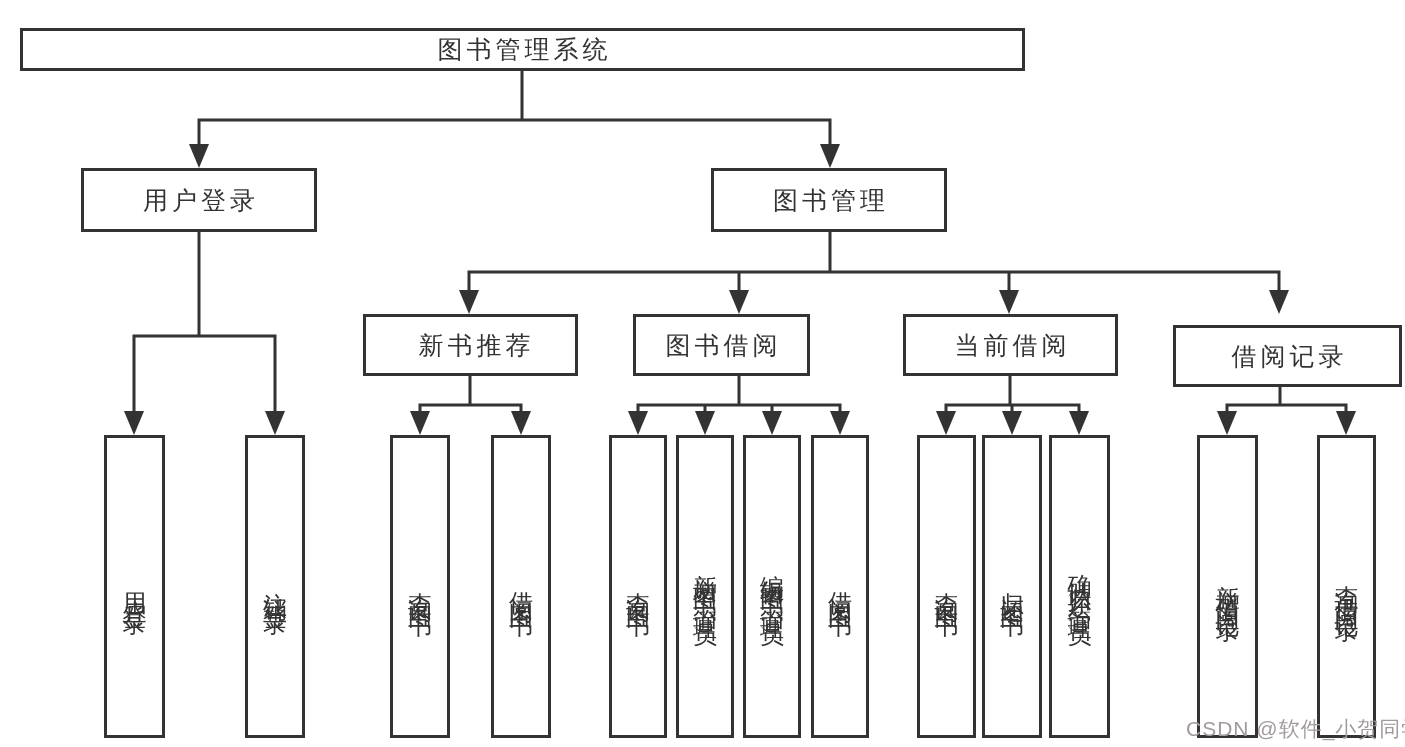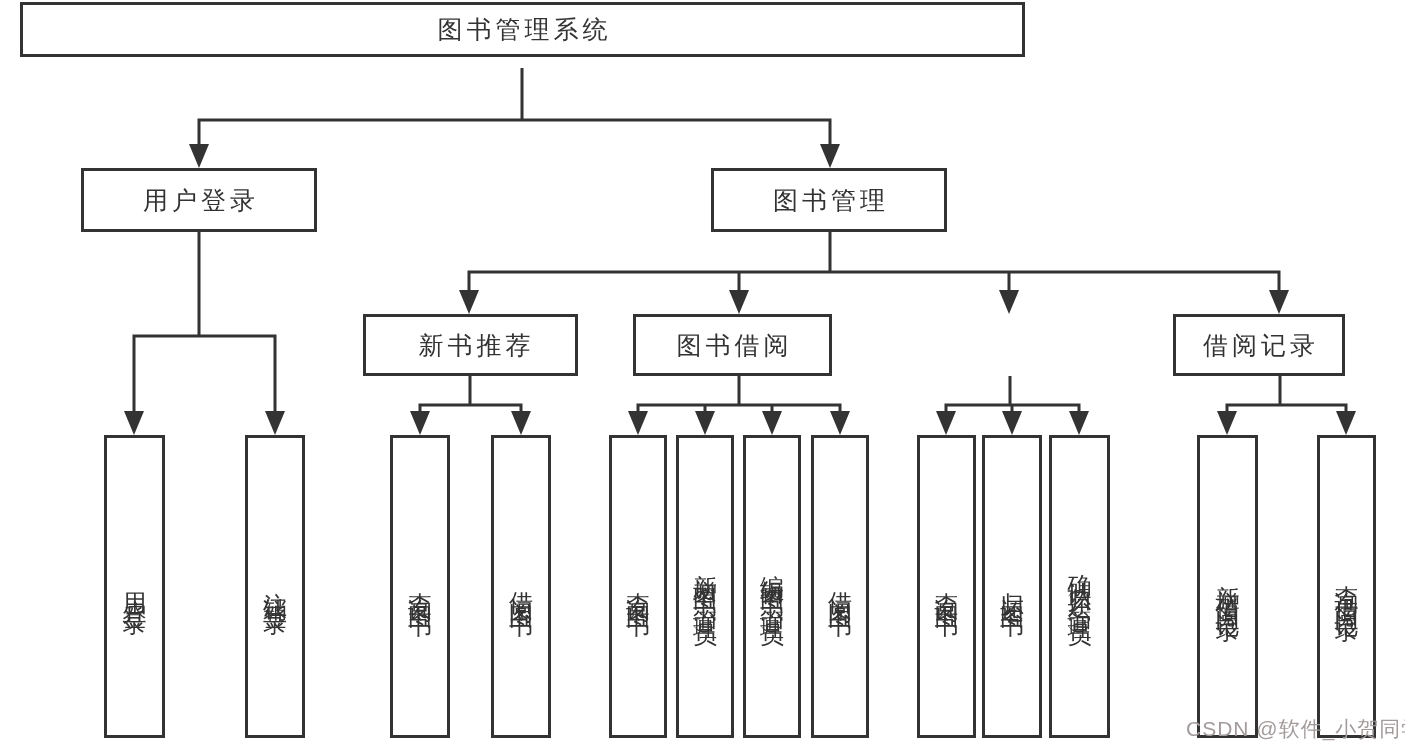--- a/index.html
+++ b/index.html
@@ -61,7 +61,7 @@
     </g>
   </svg>
 
-  <div class="box" style="left:20px;top:2px;width:1005px;height:55px;">
+  <div class="box" style="left:20px;top:28px;width:1005px;height:43px;">
     <span class="hlabel">图书管理系统</span>
   </div>
 

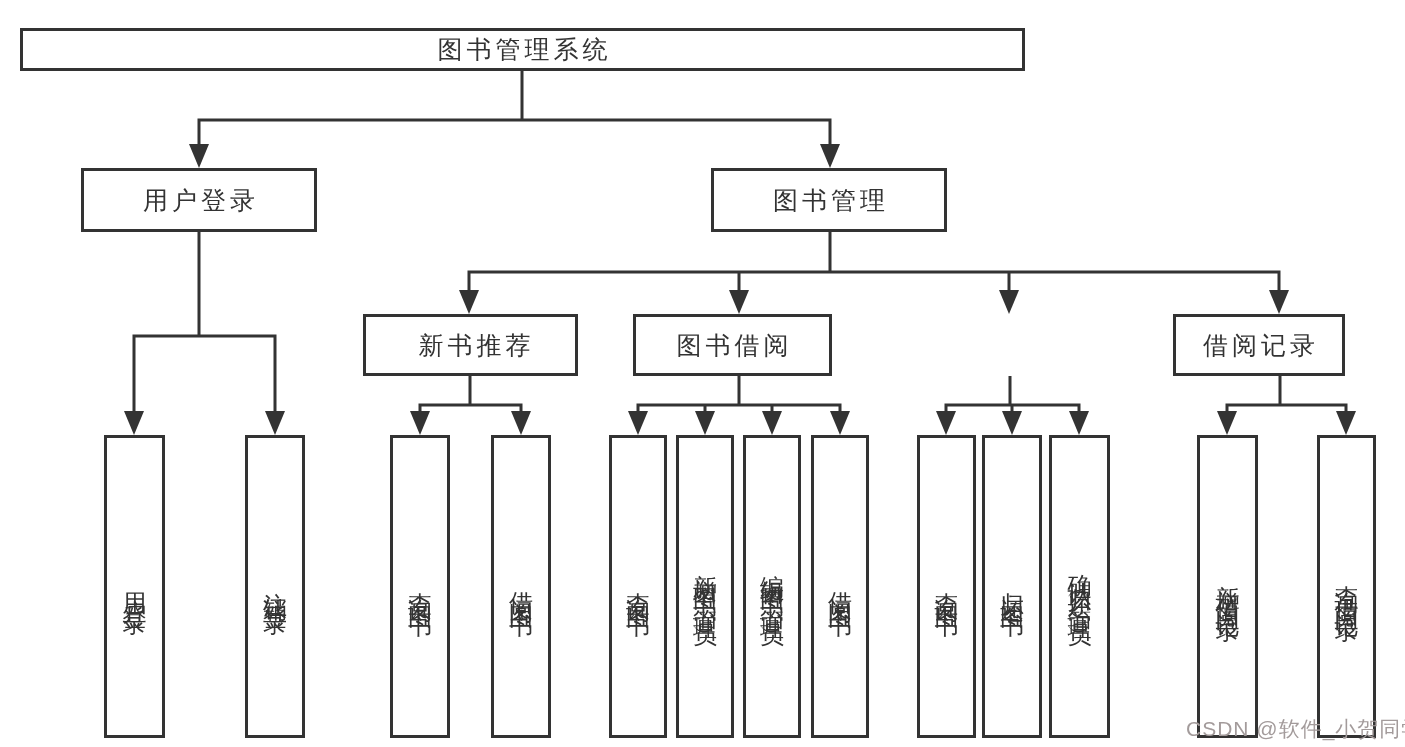--- a/index.html
+++ b/index.html
@@ -75,7 +75,7 @@
   <div class="box" style="left:363px;top:314px;width:215px;height:62px;padding-left:8px;">
     <span class="hlabel">新书推荐</span>
   </div>
-  <div class="box" style="left:633px;top:314px;width:199px;height:62px;">
+  <div class="box" style="left:633px;top:314px;width:177px;height:62px;">
     <span class="hlabel">图书借阅</span>
   </div>
   <div class="box" style="left:1173px;top:314px;width:172px;height:62px;">

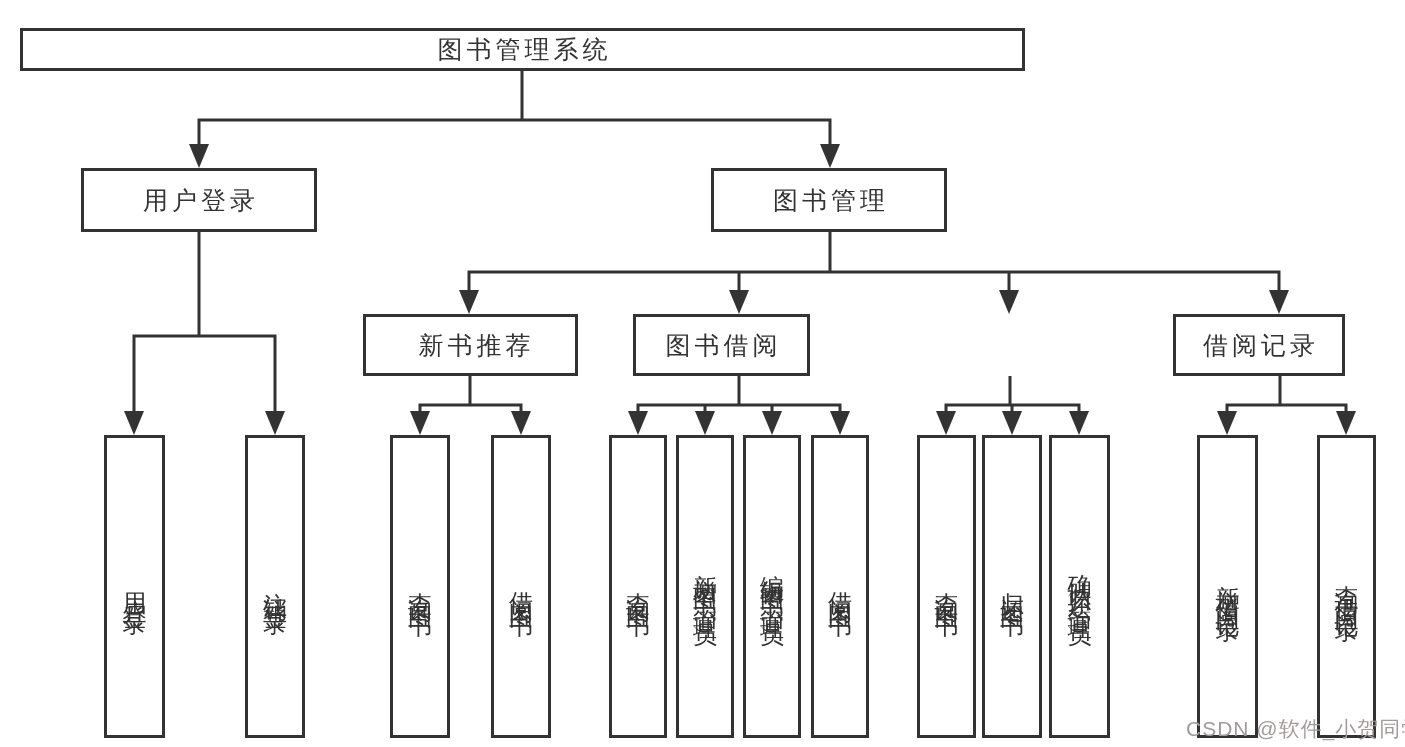--- a/index.html
+++ b/index.html
@@ -78,6 +78,9 @@
   <div class="box" style="left:633px;top:314px;width:177px;height:62px;">
     <span class="hlabel">图书借阅</span>
   </div>
+  <div class="box" style="left:903px;top:314px;width:215px;height:62px;">
+    <span class="hlabel">当前借阅</span>
+  </div>
   <div class="box" style="left:1173px;top:314px;width:172px;height:62px;">
     <span class="hlabel">借阅记录</span>
   </div>

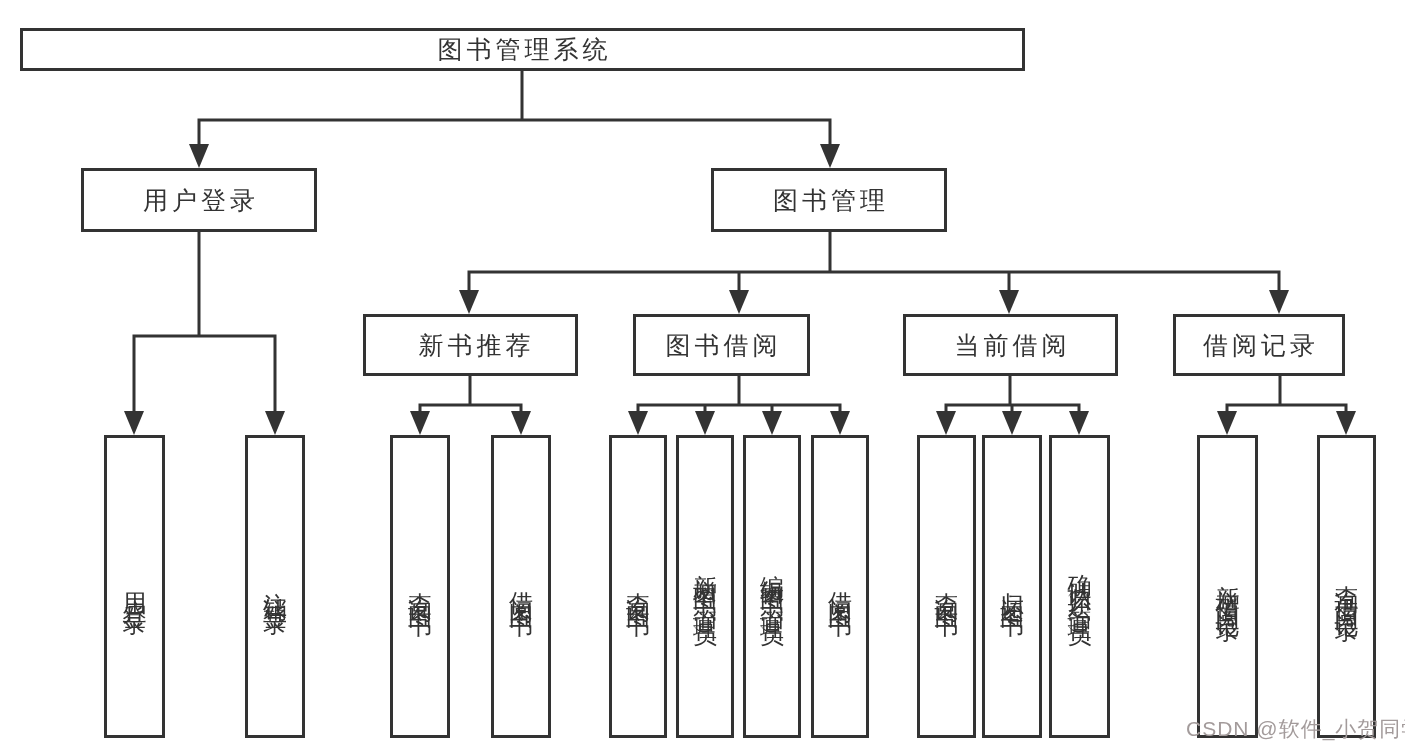--- a/index.html
+++ b/index.html
@@ -81,7 +81,7 @@
   <div class="box" style="left:903px;top:314px;width:215px;height:62px;">
     <span class="hlabel">当前借阅</span>
   </div>
-  <div class="box" style="left:1173px;top:314px;width:172px;height:62px;">
+  <div class="box" style="left:1173px;top:325px;width:229px;height:62px;">
     <span class="hlabel">借阅记录</span>
   </div>
 

